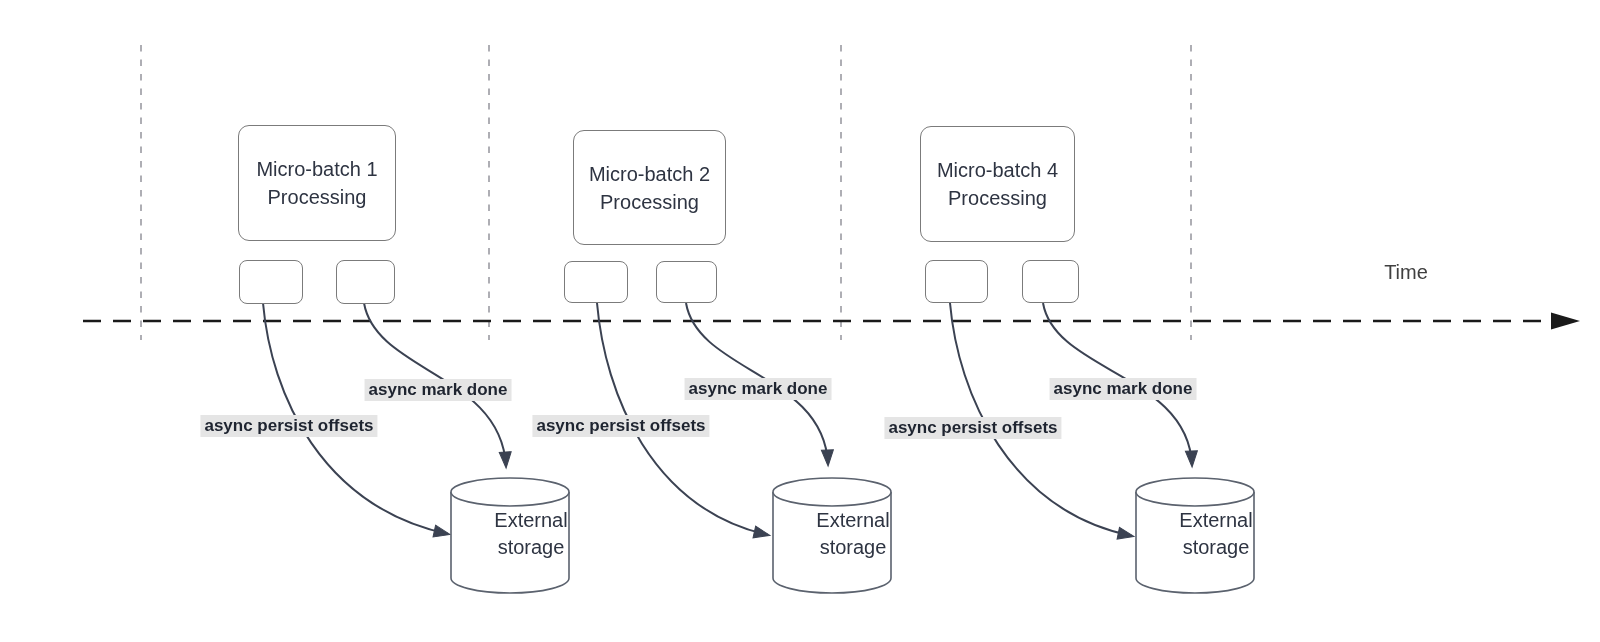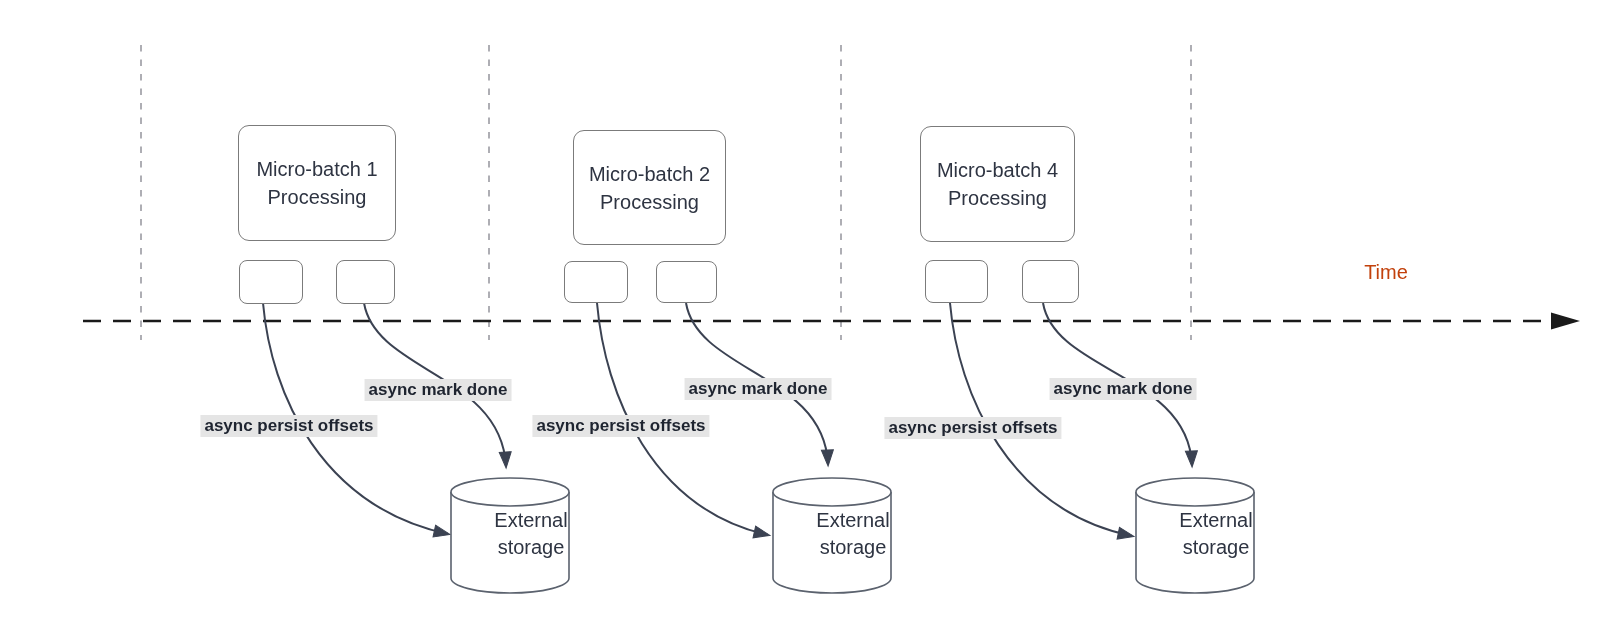--- a/index.html
+++ b/index.html
@@ -65,9 +65,10 @@
   .time-label {
     position: absolute;
     transform: translate(-50%, -50%);
-    color: #c2410c;
+    color: #404040;
     font-size: 20px;
     white-space: nowrap;
+    margin-left: 20px;
   }
 </style>
 </head>

